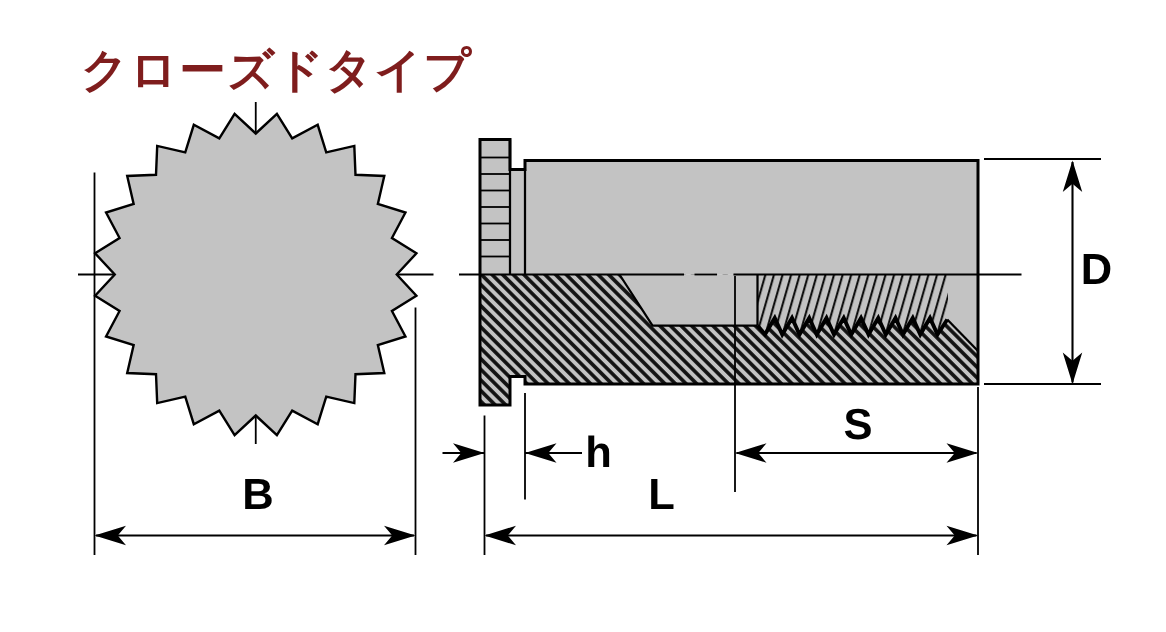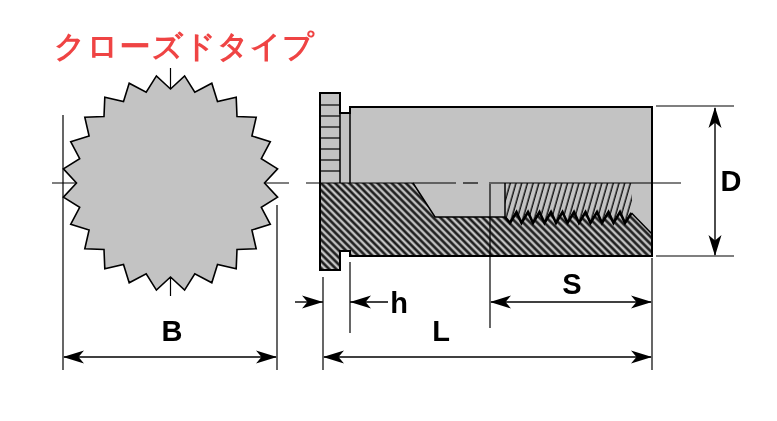--- a/index.html
+++ b/index.html
@@ -14,7 +14,7 @@
   }
   .title{
     position:absolute;left:54px;top:26px;font-weight:700;font-size:31px;
-    color:#ef4444;letter-spacing:1px;white-space:nowrap;
+    color:#7f1d1d;letter-spacing:1px;white-space:nowrap;
   }
 </style>
 </head>

